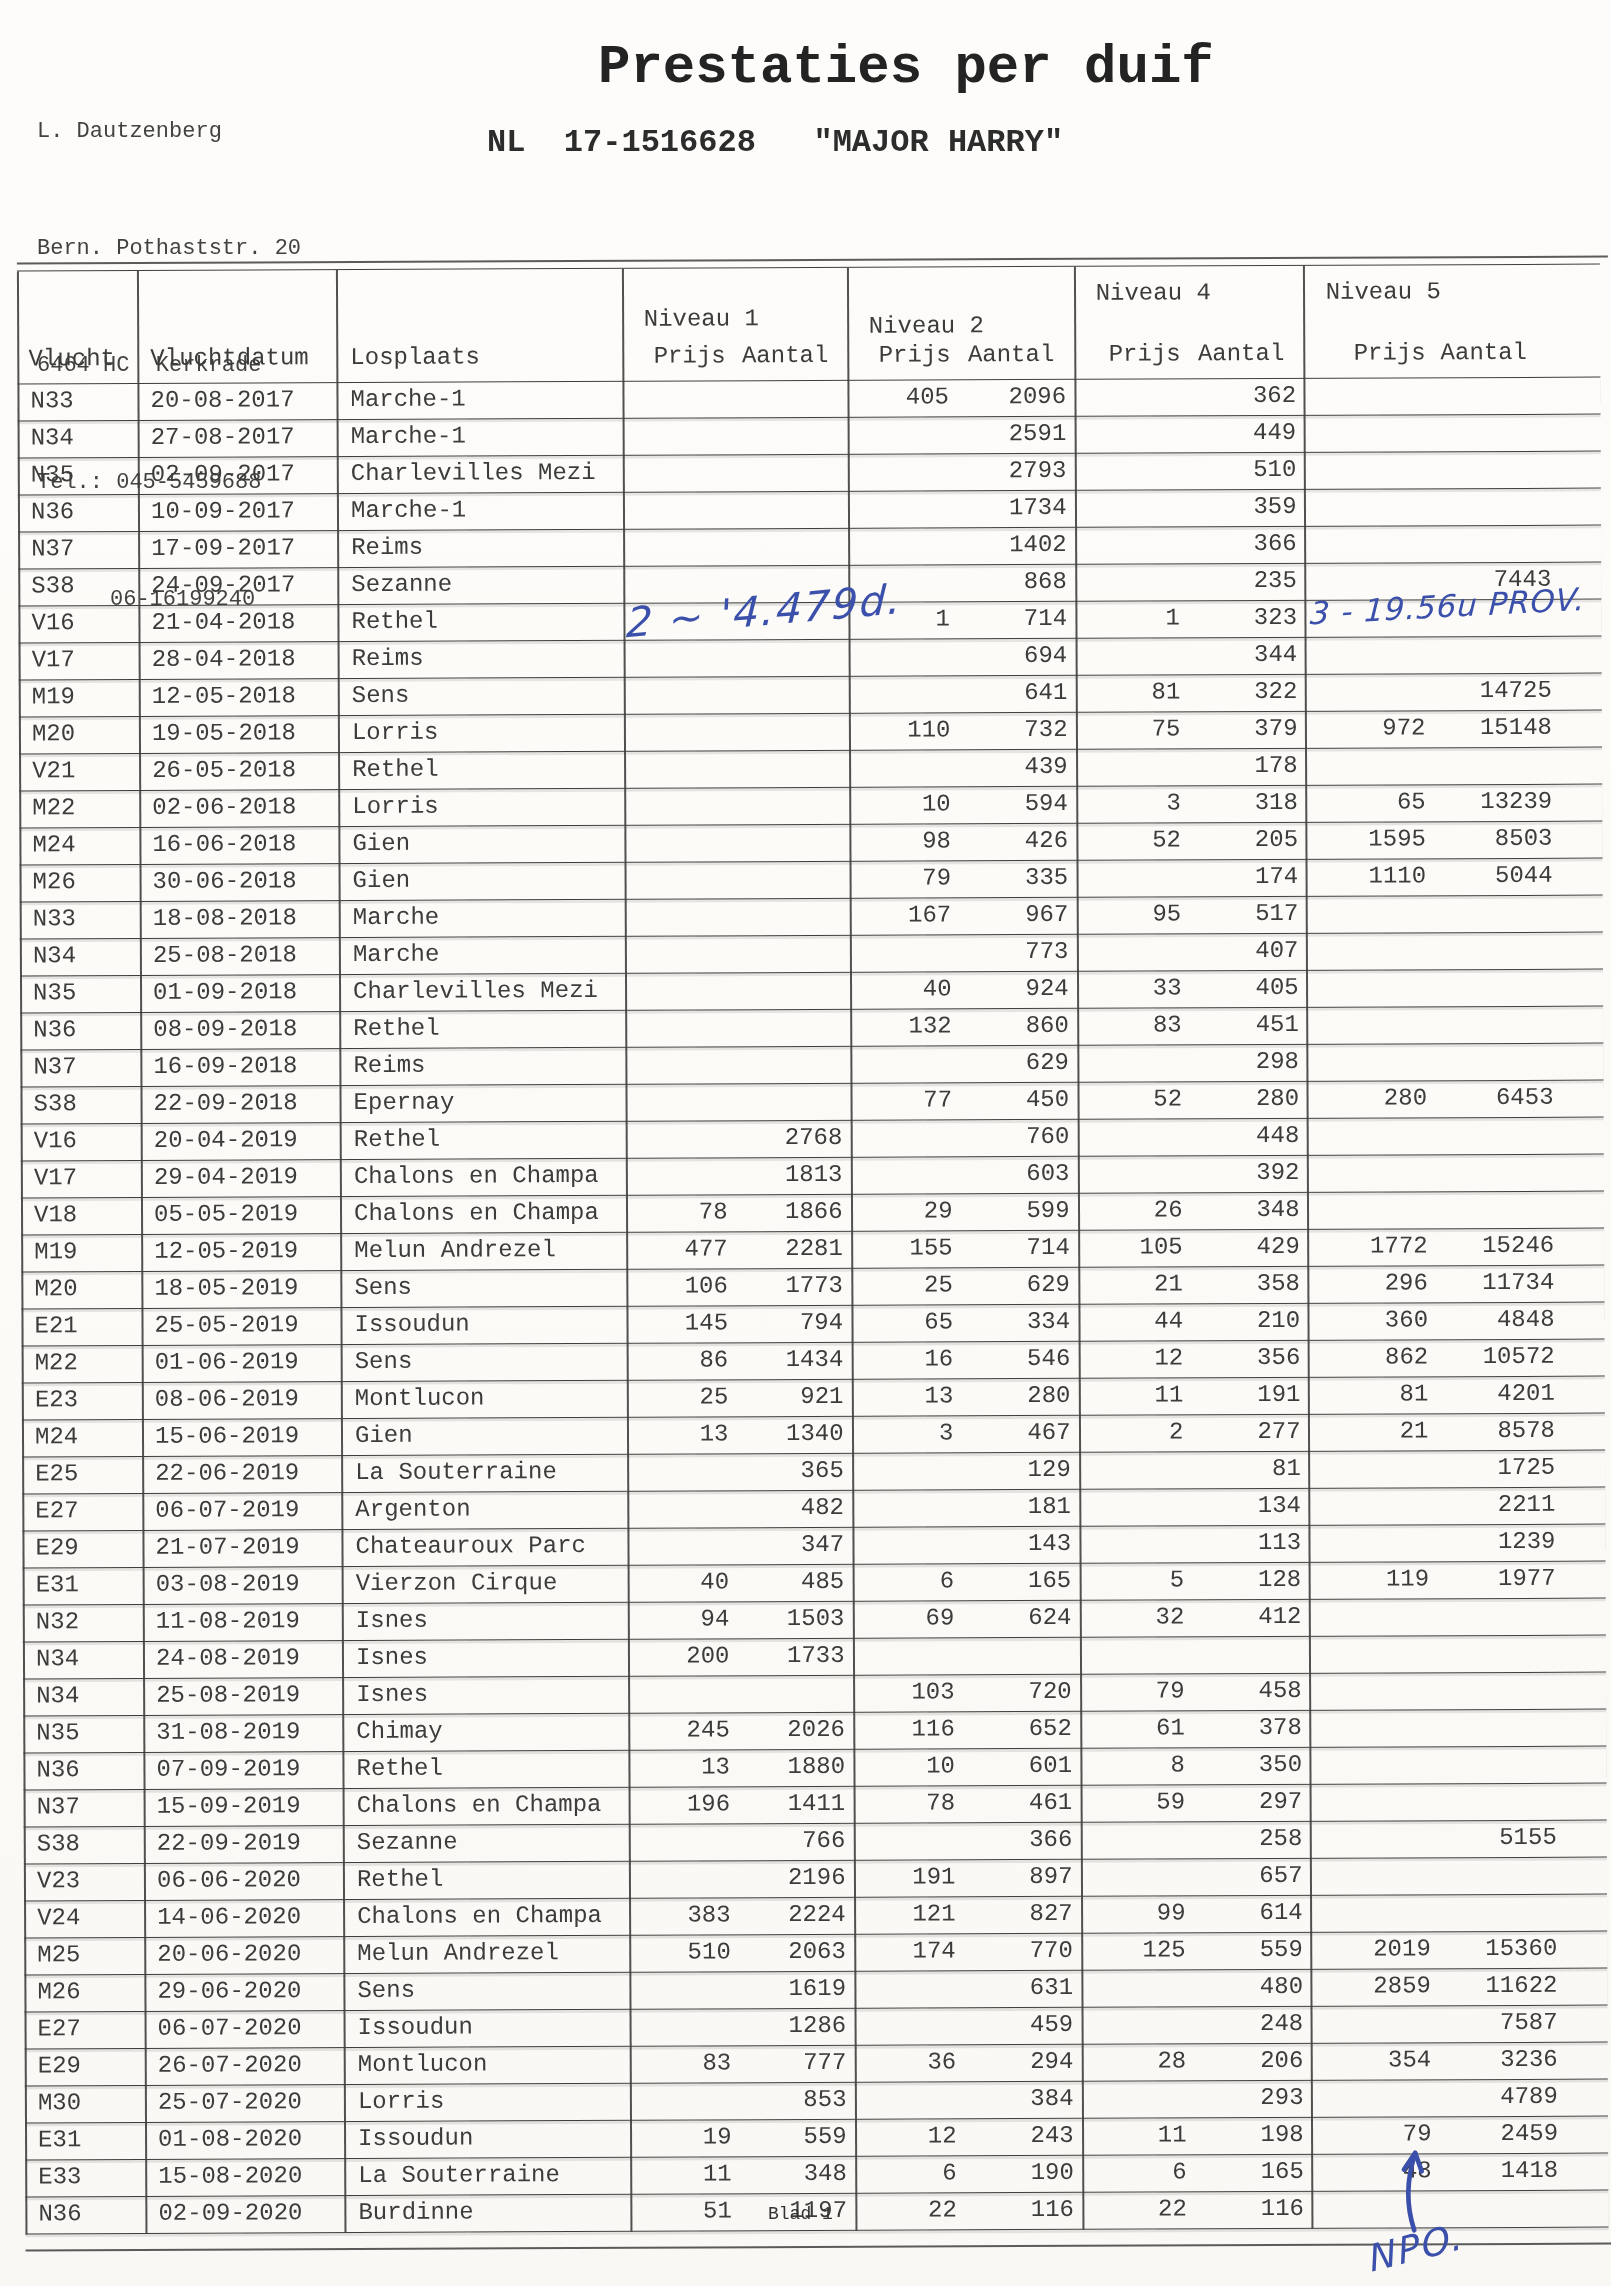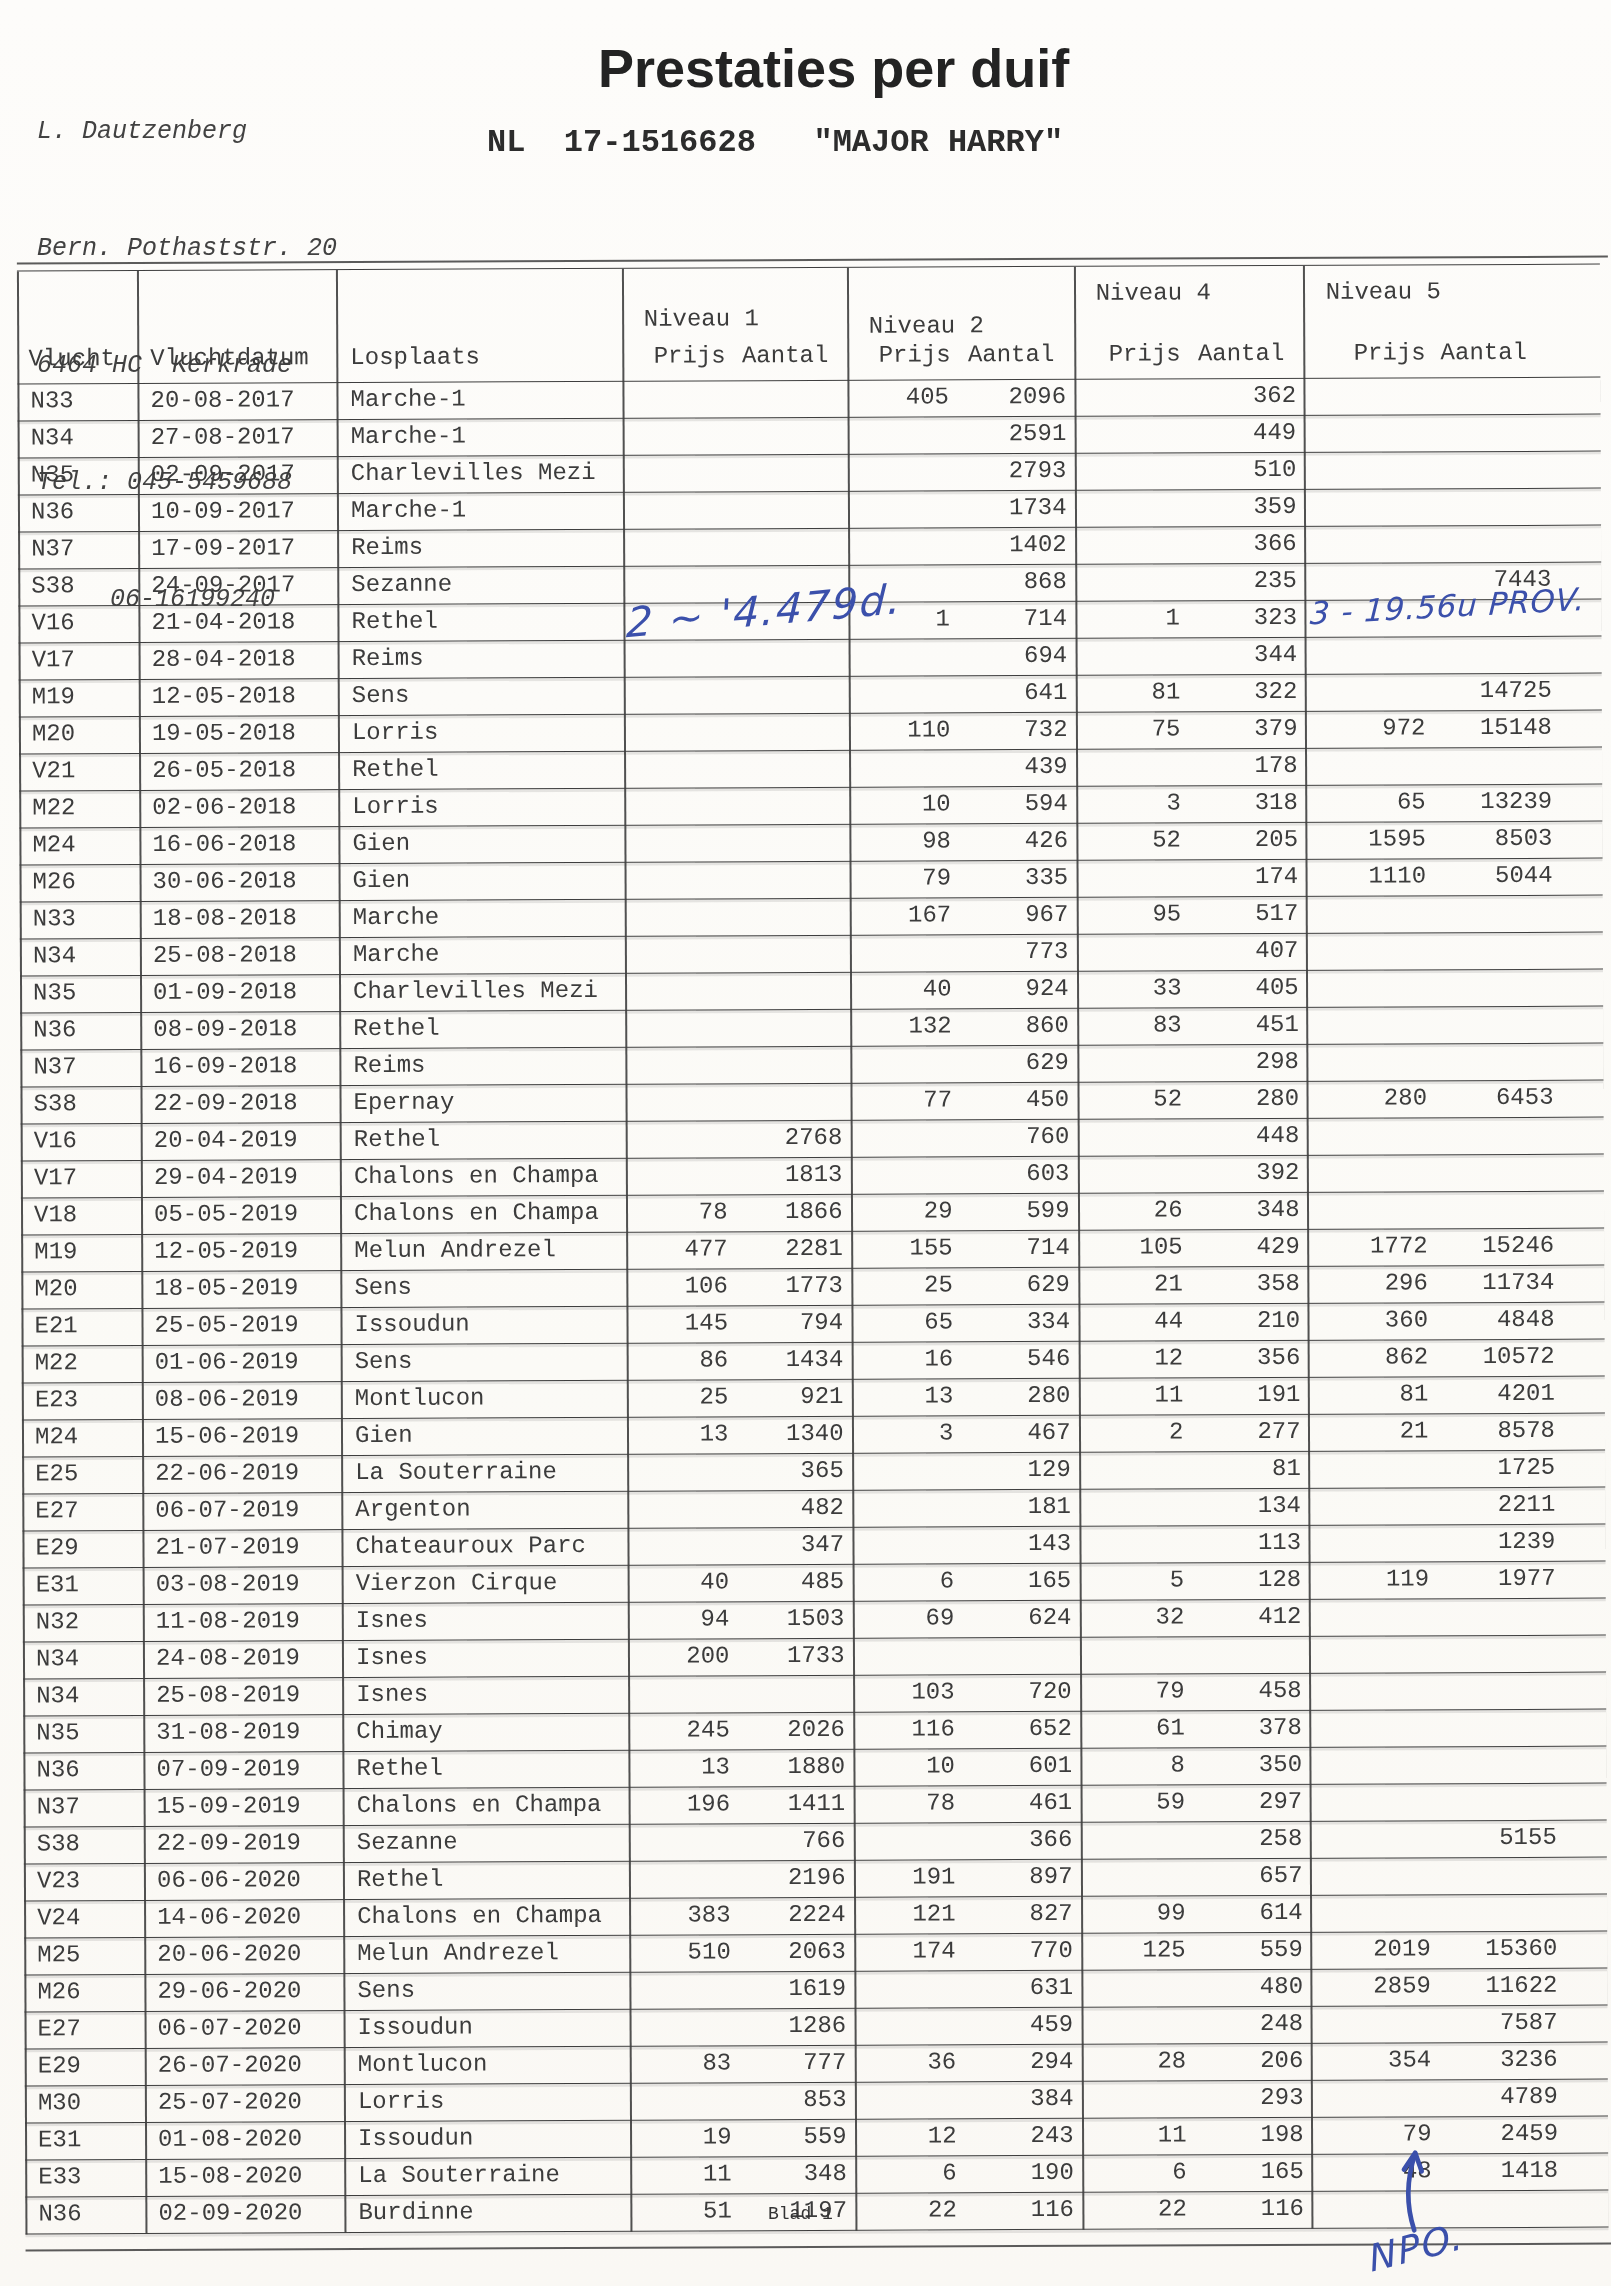--- a/index.html
+++ b/index.html
@@ -30,7 +30,7 @@
   
   .title{
     position:absolute;left:598px;top:37px;margin:0;
-    font-family:Liberation Sans, sans-serif;
+    font-family:Liberation Mono, monospace;
     font-weight:bold;font-size:54px;letter-spacing:0px;color:#232323;
   }
   .ring{

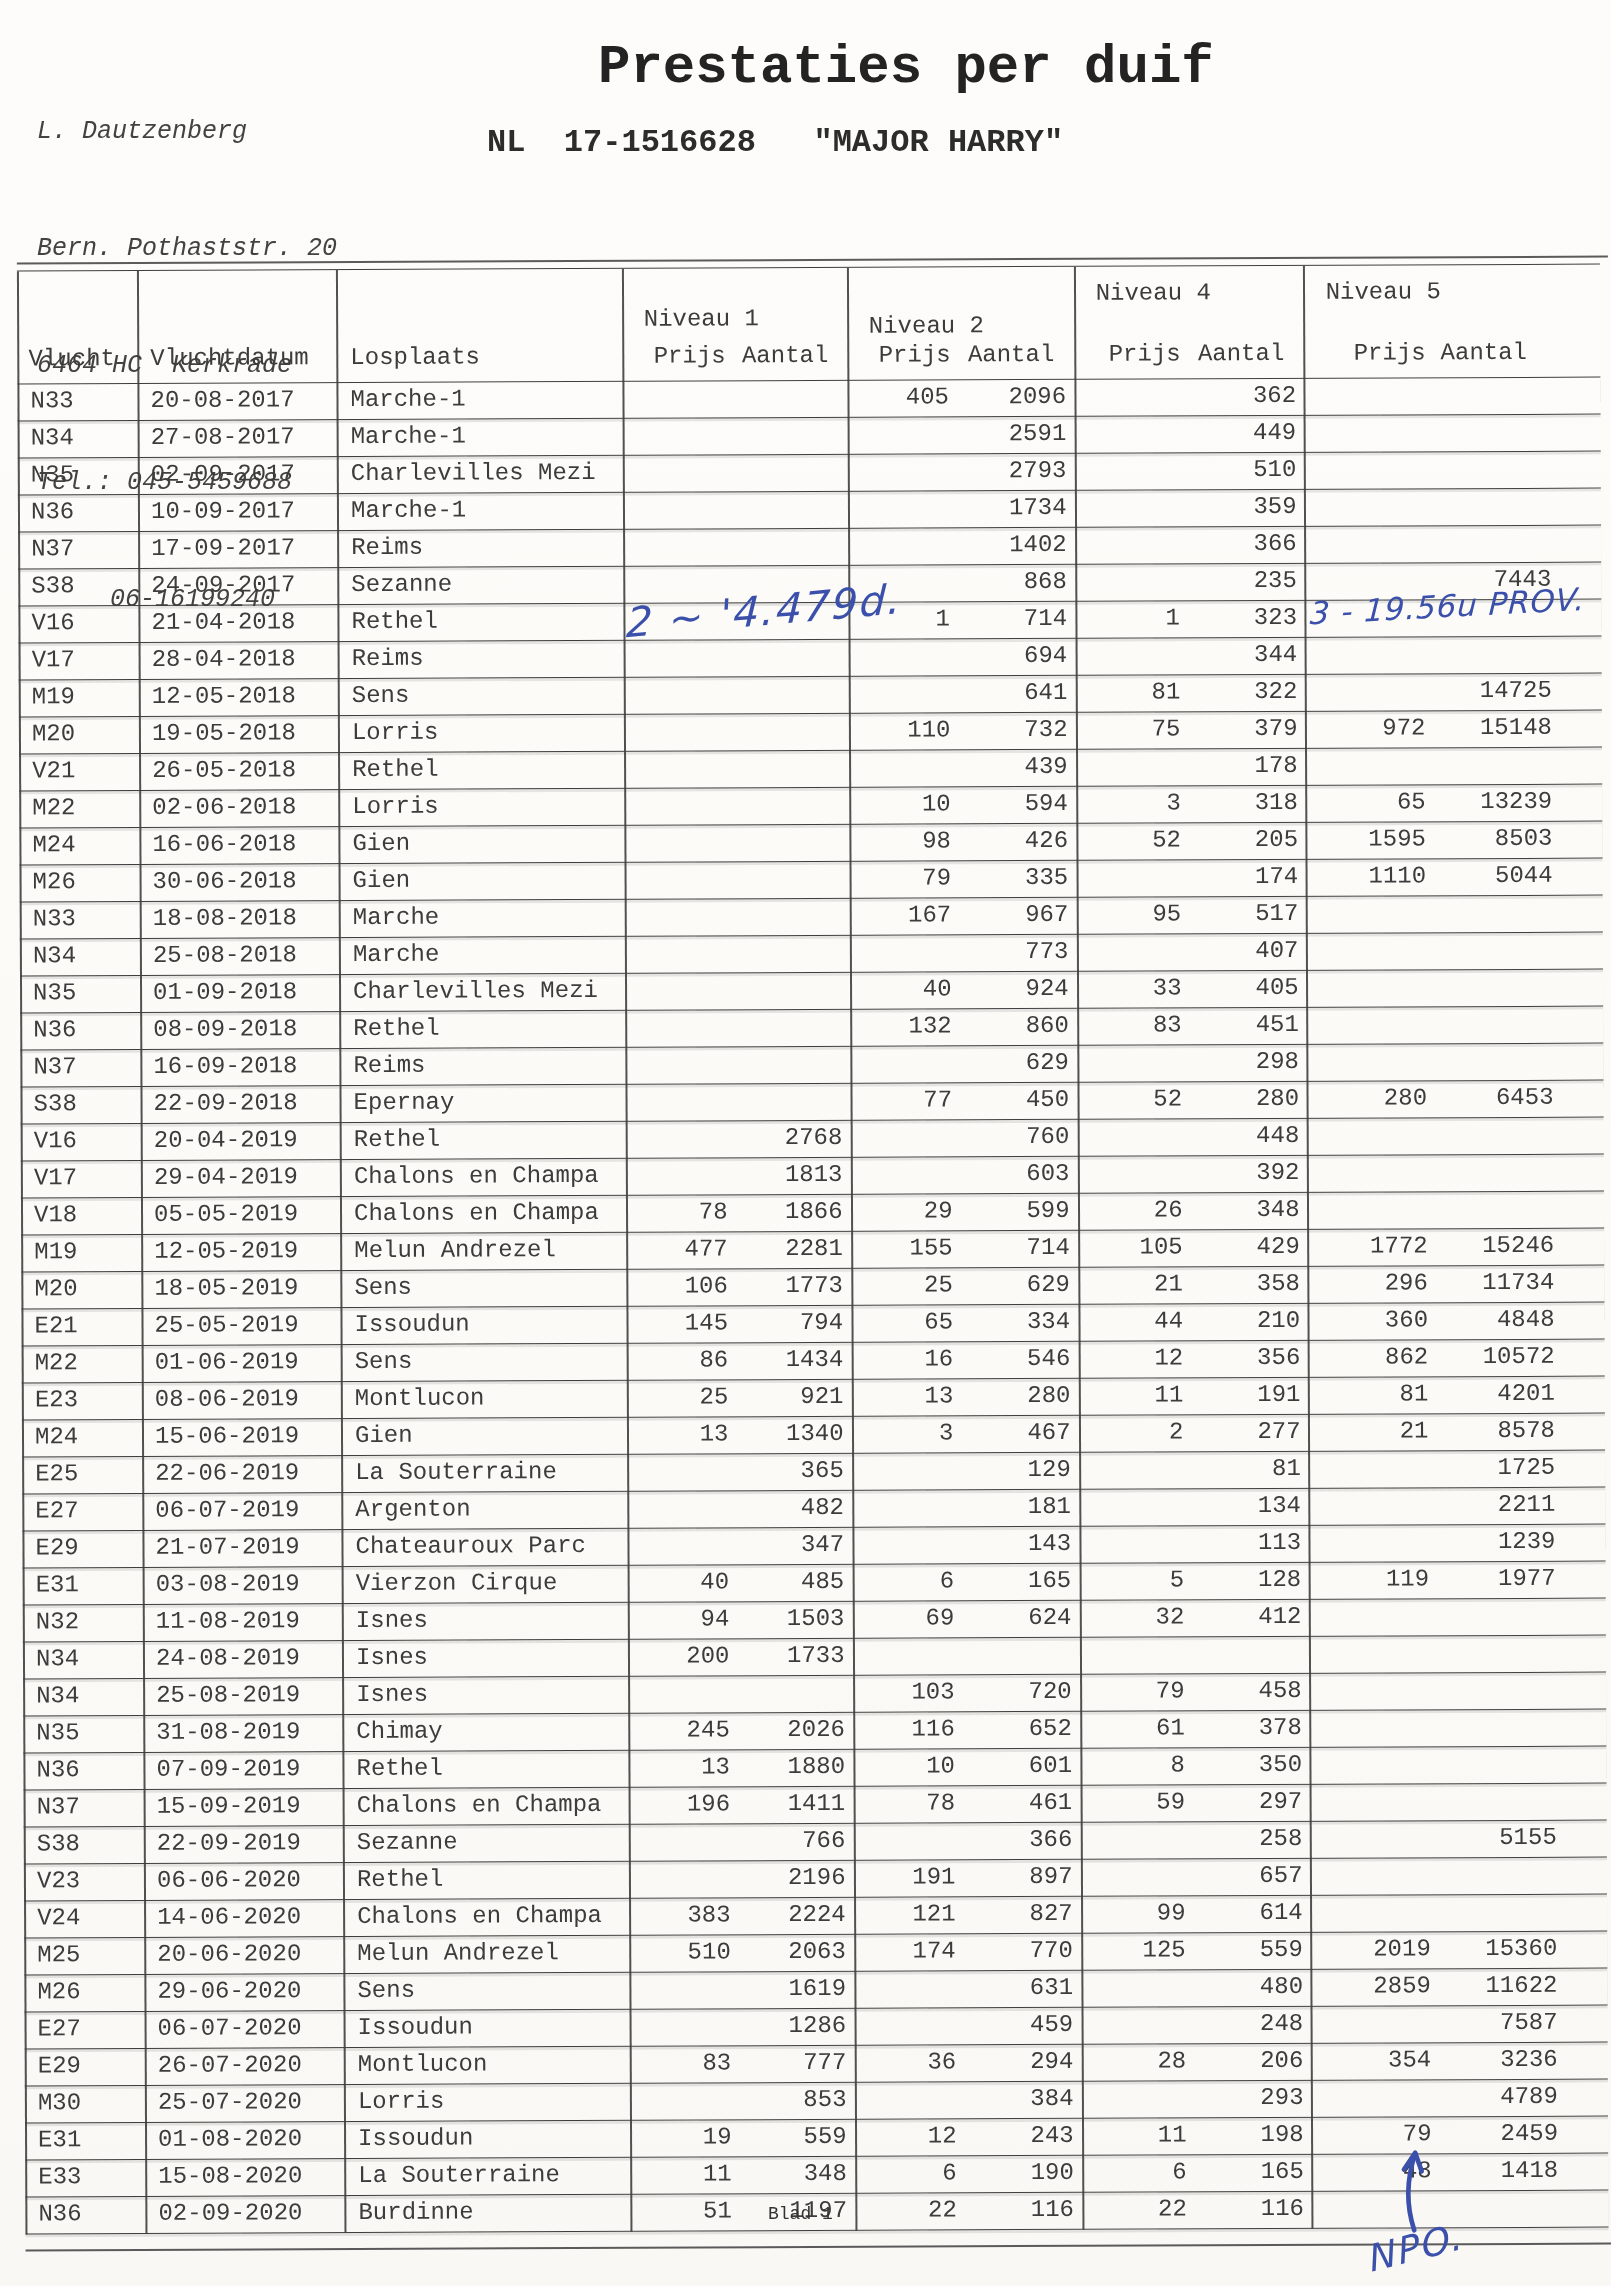--- a/index.html
+++ b/index.html
@@ -22,9 +22,8 @@
   
   .letterhead{
     position:absolute;left:37px;top:34px;
-    font-size:25px;line-height:39px;white-space:pre;
+    font-size:22px;line-height:39px;white-space:pre;
     color:#424242;
-    font-style:italic;
   }
   .lh-indent{padding-left:73px;}
   

